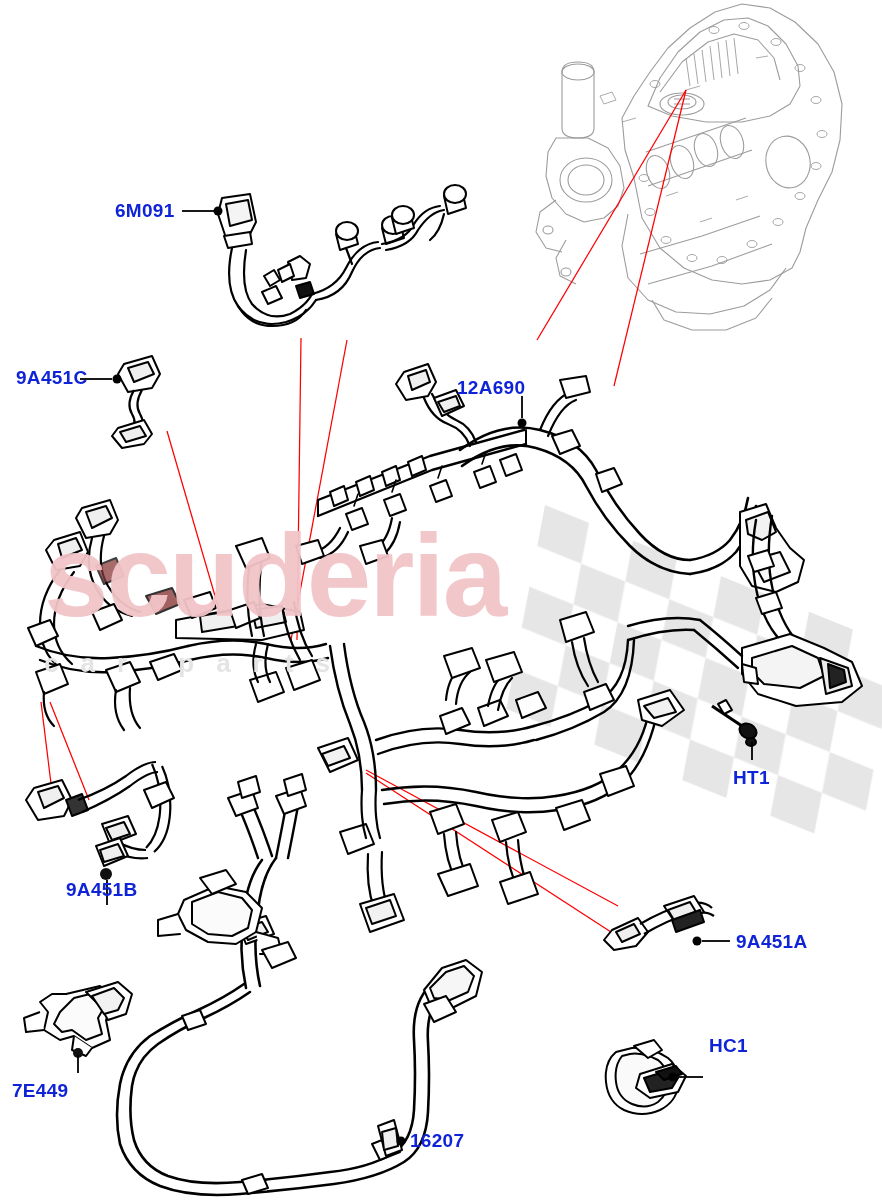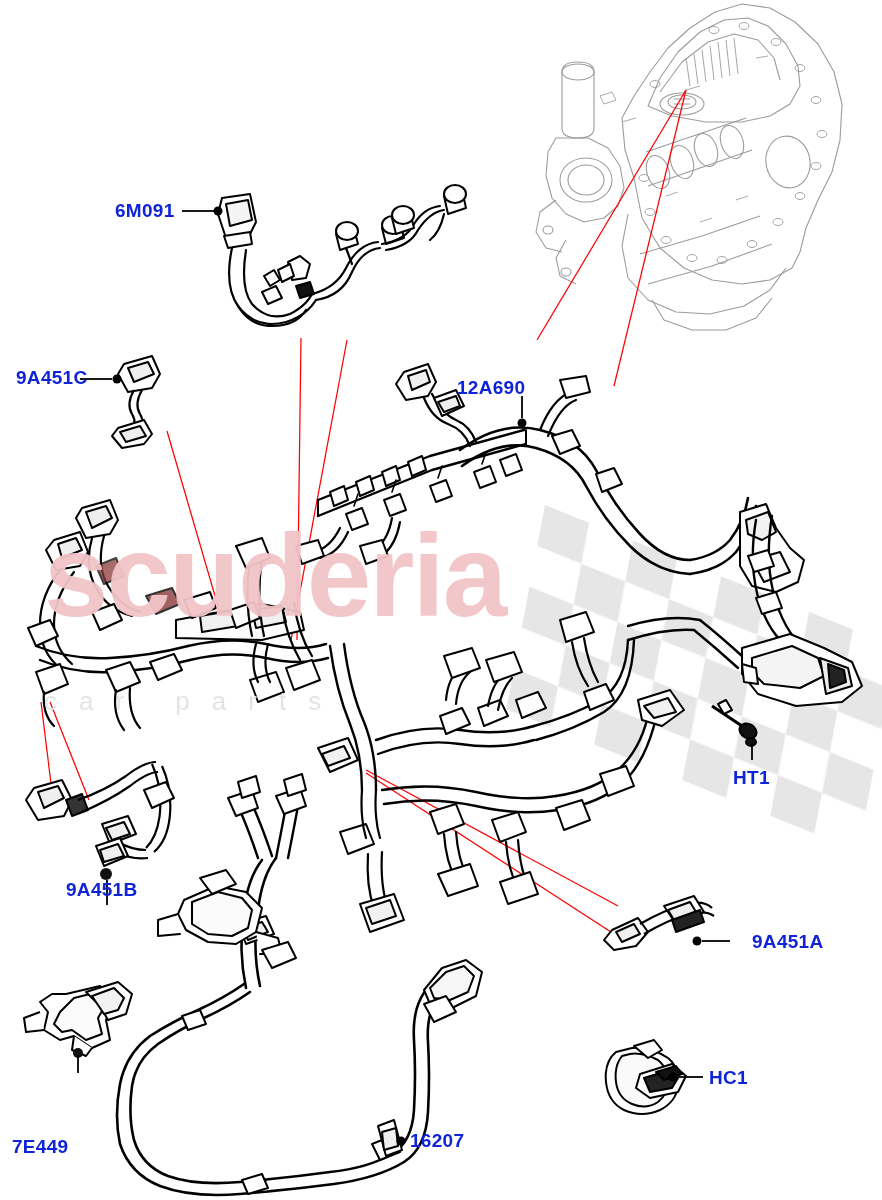--- a/index.html
+++ b/index.html
@@ -11,8 +11,8 @@
   .wm-main{position:absolute;font-family:"Liberation Sans",sans-serif;font-weight:700;
            color:#f2c4c8;font-size:116px;letter-spacing:-2px;line-height:116px;
            left:44px;top:518px;opacity:.95;}
-  .wm-sub{position:absolute;font-family:"Liberation Sans",sans-serif;font-weight:400;
-          color:#e4e4e4;font-size:26px;letter-spacing:22px;left:44px;top:648px;margin-top:38px;}
+  .wm-sub{position:absolute;font-family:"Liberation Sans",sans-serif;font-weight:700;
+          color:#e4e4e4;font-size:26px;letter-spacing:22px;left:44px;top:648px;}
 </style>
 </head>
 <body>

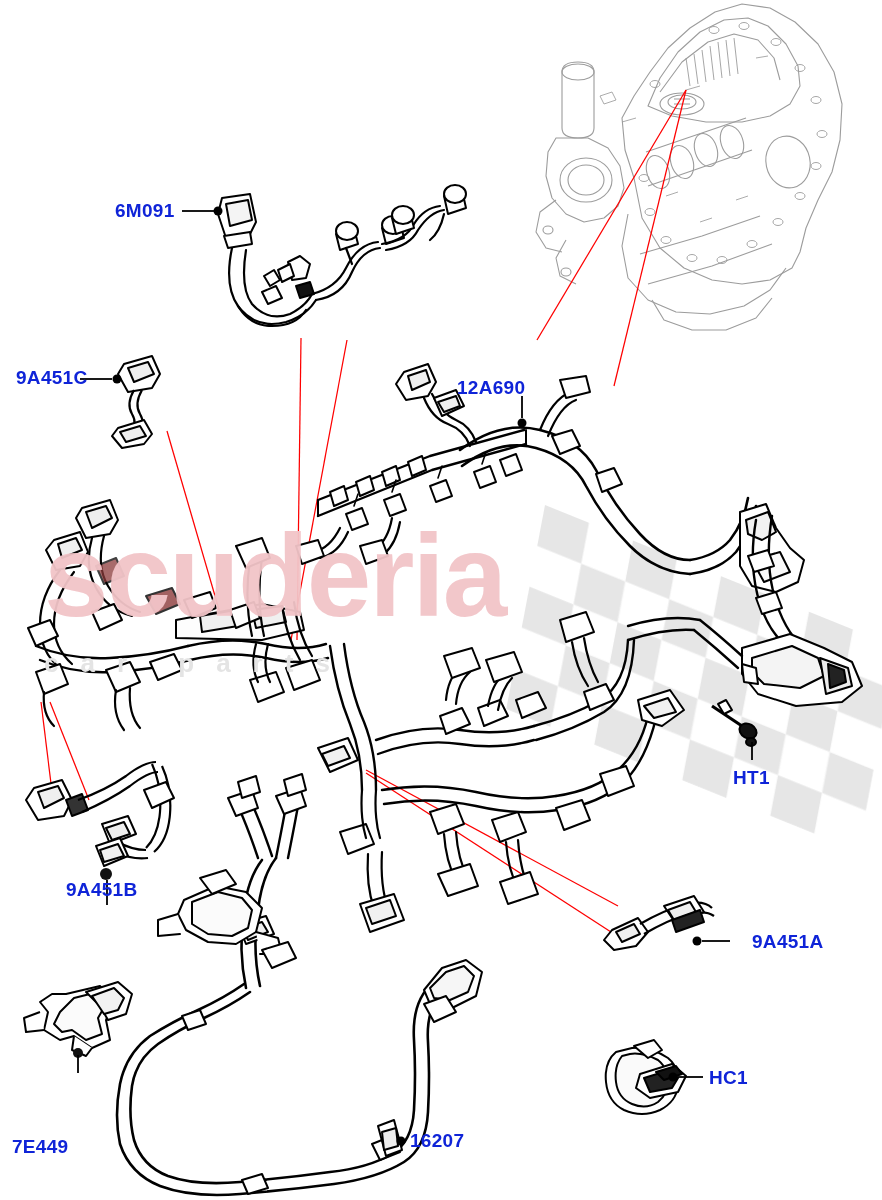--- a/index.html
+++ b/index.html
@@ -562,7 +562,7 @@
   <div class="lbl" style="left:457px;top:378px">12A690</div>
   <div class="lbl" style="left:733px;top:768px">HT1</div>
   <div class="lbl" style="left:66px;top:880px">9A451B</div>
-  <div class="lbl" style="left:752px;top:932px">9A451A</div>
+  <div class="lbl" style="left:736px;top:932px">9A451A</div>
   <div class="lbl" style="left:12px;top:1137px">7E449</div>
   <div class="lbl" style="left:709px;top:1068px">HC1</div>
   <div class="lbl" style="left:410px;top:1131px">16207</div>

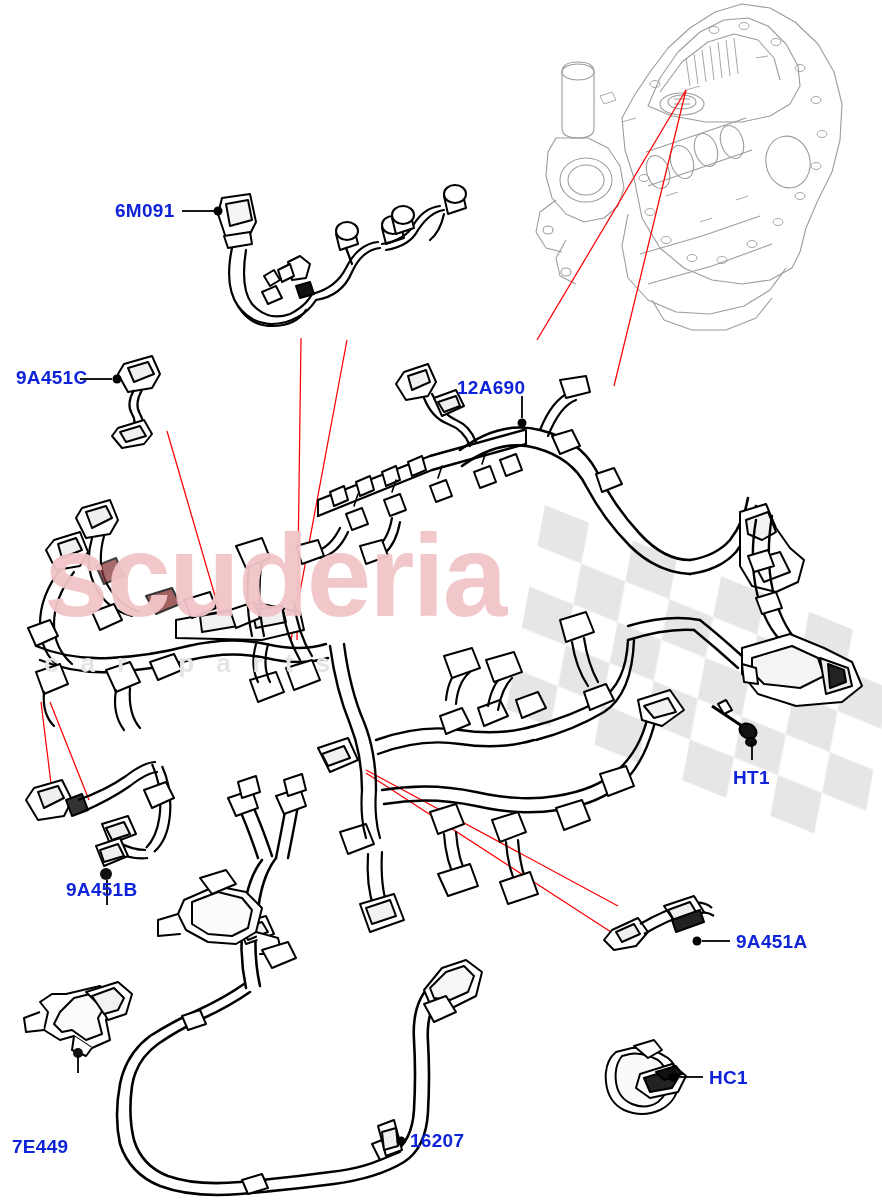--- a/index.html
+++ b/index.html
@@ -564,7 +564,7 @@
   <div class="lbl" style="left:66px;top:880px">9A451B</div>
   <div class="lbl" style="left:736px;top:932px">9A451A</div>
   <div class="lbl" style="left:12px;top:1137px">7E449</div>
-  <div class="lbl" style="left:709px;top:1068px">HC1</div>
+  <div class="lbl" style="left:709px;top:1036px">HC1</div>
   <div class="lbl" style="left:410px;top:1131px">16207</div>
 
 </div>

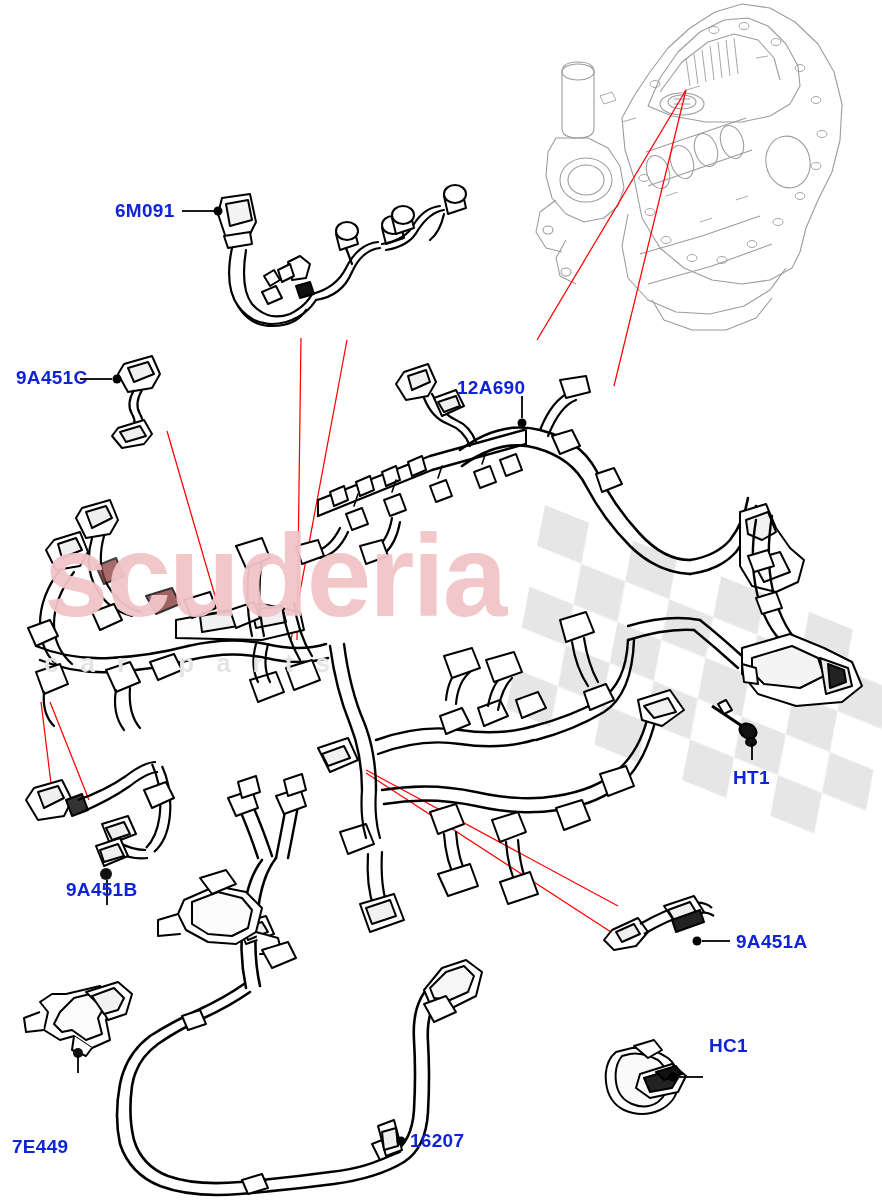--- a/index.html
+++ b/index.html
@@ -563,7 +563,7 @@
   <div class="lbl" style="left:733px;top:768px">HT1</div>
   <div class="lbl" style="left:66px;top:880px">9A451B</div>
   <div class="lbl" style="left:736px;top:932px">9A451A</div>
-  <div class="lbl" style="left:12px;top:1137px">7E449</div>
+  <div class="lbl" style="left:12px;top:1081px">7E449</div>
   <div class="lbl" style="left:709px;top:1036px">HC1</div>
   <div class="lbl" style="left:410px;top:1131px">16207</div>
 

